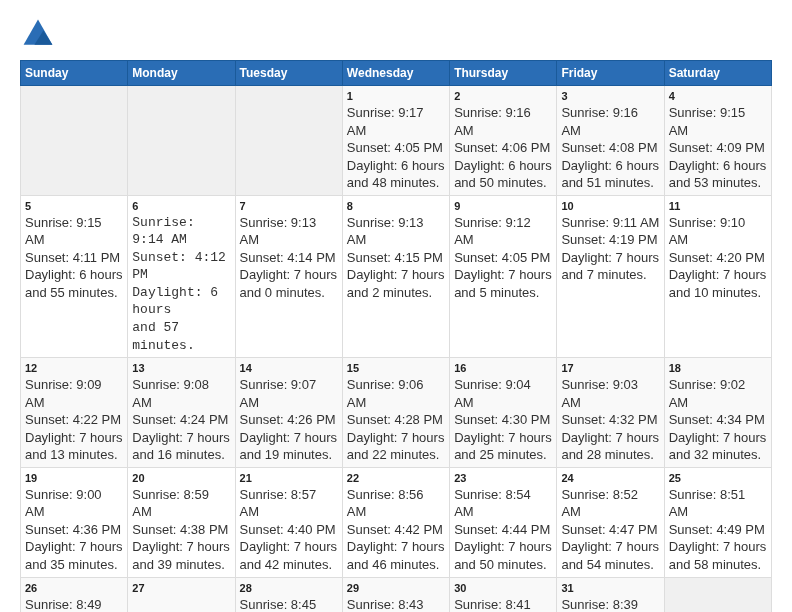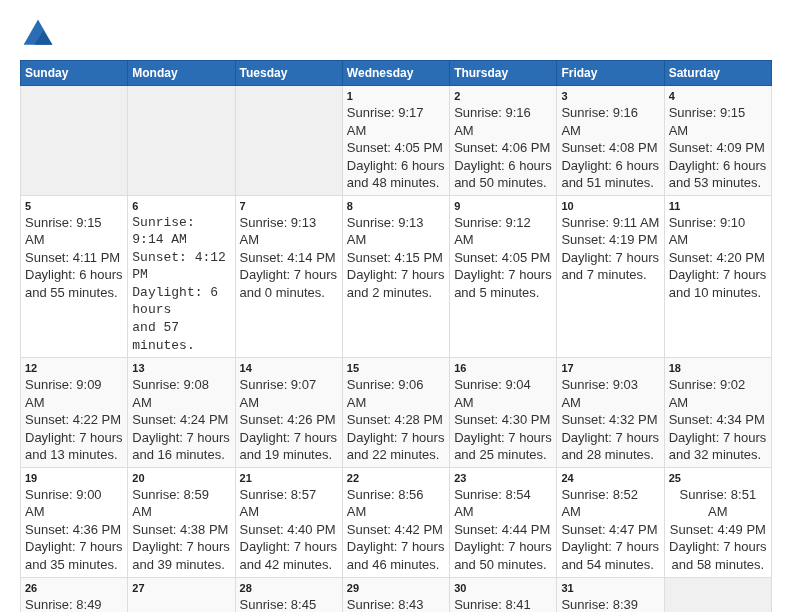--- a/index.html
+++ b/index.html
@@ -311,7 +311,7 @@
           </td>
           <td>
             <span class="day-num">25</span>
-            <div class="day-content" style="white-space: pre-line; text-align: center;">Sunrise: 8:51 AM
+            <div class="day-content" style="white-space: pre-line;">Sunrise: 8:51 AM
 Sunset: 4:49 PM
 Daylight: 7 hours
 and 58 minutes.</div>

